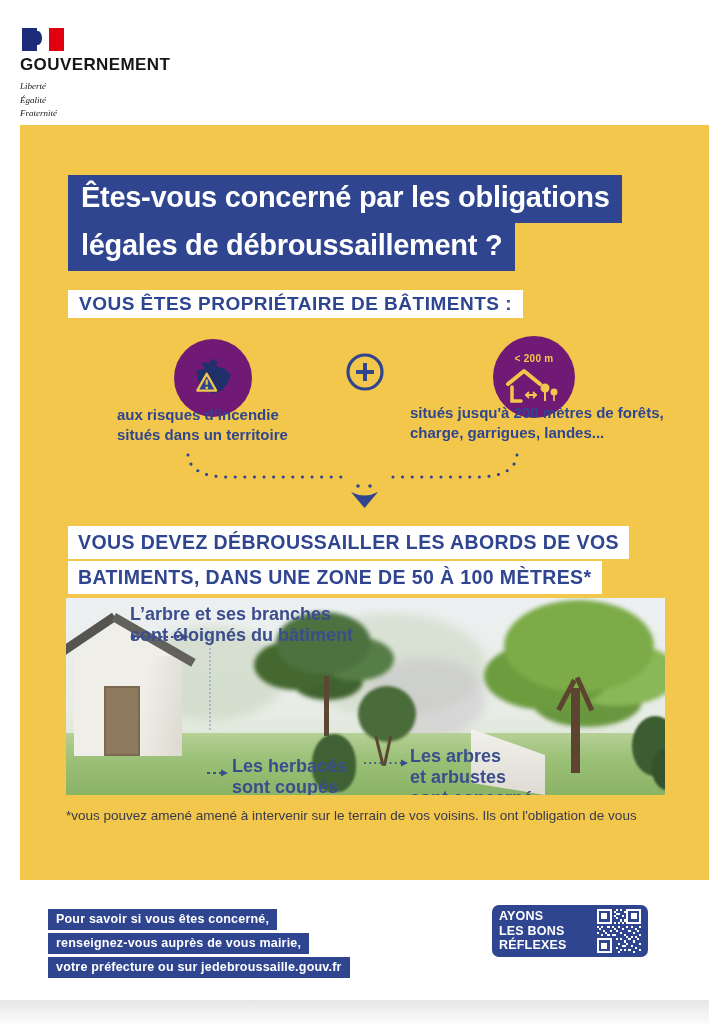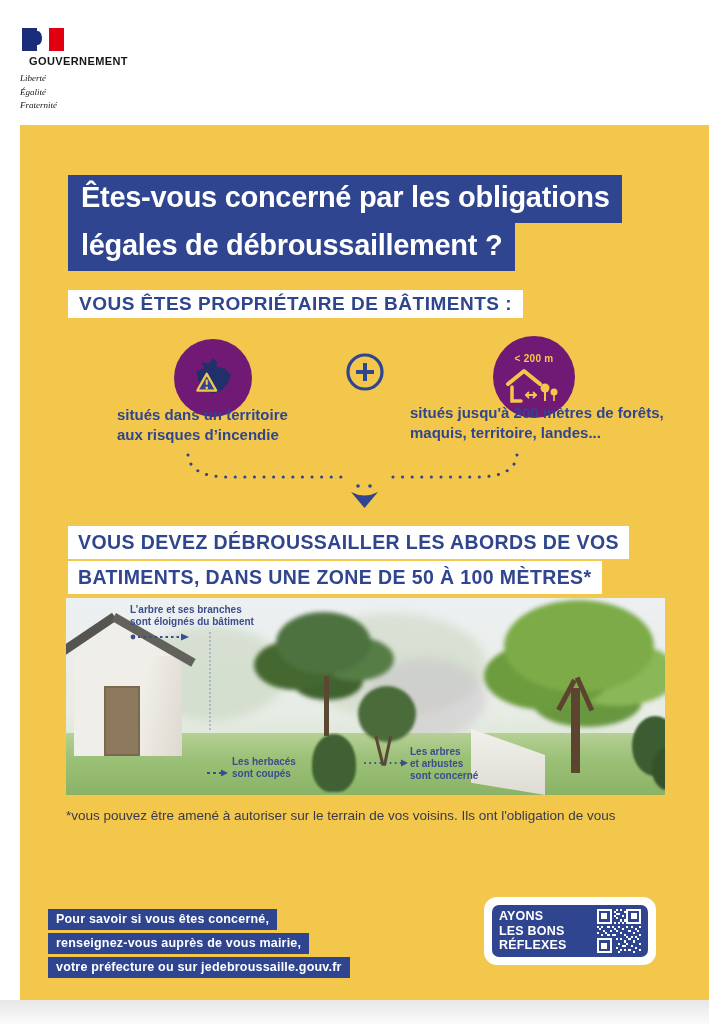--- a/index.html
+++ b/index.html
@@ -16,7 +16,7 @@
   .flag .w::after { content:""; position:absolute; left:-4px; top:3px; width:9px; height:14px;
     background:#1b2d7a; border-radius:0 60% 60% 40% / 0 70% 60% 40%; }
   .flag .r { width:15px; background:#e1000f; }
-  .gov-brand { margin-top:4px; font-size:11px; font-weight:bold; letter-spacing:.4px; color:#161616;margin-left:9px; }
+  .gov-brand { margin-top:4px; font-size:17px; font-weight:bold; letter-spacing:.4px; color:#161616; }
   .gov-motto { margin-top:5px; font-family:"Liberation Serif", serif; font-style:italic;
     font-size:9px; color:#161616; line-height:1.5; }
 

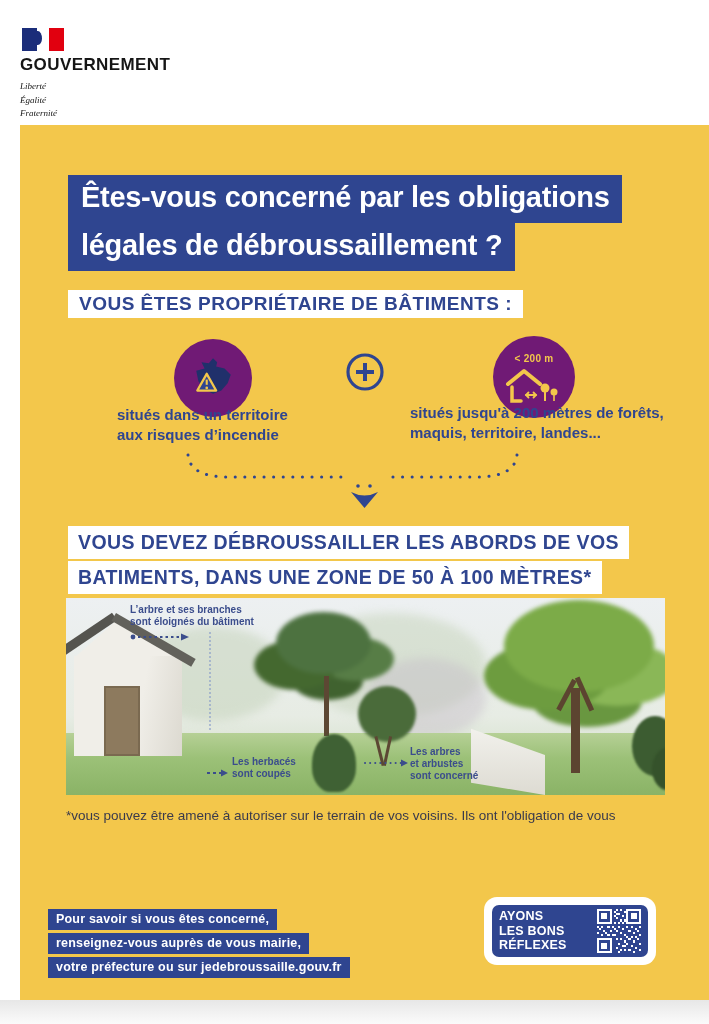--- a/index.html
+++ b/index.html
@@ -21,7 +21,7 @@
     font-size:9px; color:#161616; line-height:1.5; }
 
   
-  .poster { position:absolute; left:20px; top:125px; width:689px; height:875px; background:#F3C74B; }
+  .poster { position:absolute; left:20px; top:125px; width:689px; height:755px; background:#F3C74B; }
   .below-poster { position:absolute; left:0; top:1000px; width:709px; height:24px;
     background:linear-gradient(#e7e7e7,#fbfbfb); }
 

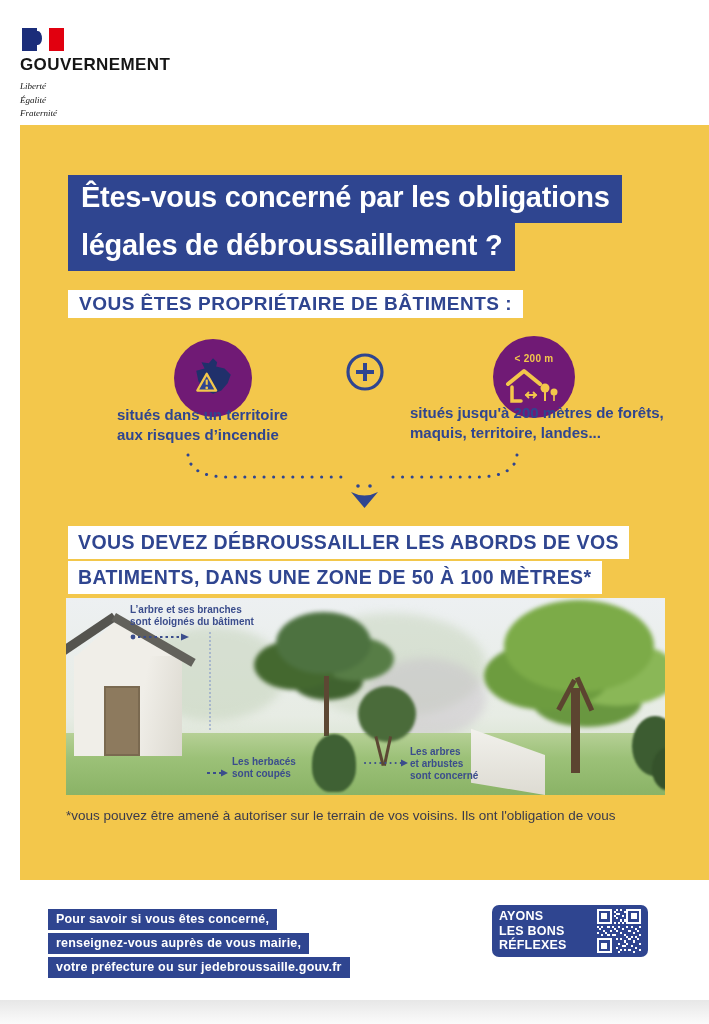--- a/index.html
+++ b/index.html
@@ -166,8 +166,8 @@
     </div>
 
     <div class="caption caption-left">
+      <div>aux risques d’incendie</div>
       <div>situés dans un territoire</div>
-      <div>aux risques d’incendie</div>
     </div>
     <div class="caption caption-right">
       <div>situés jusqu'à 200 mètres de forêts,</div>

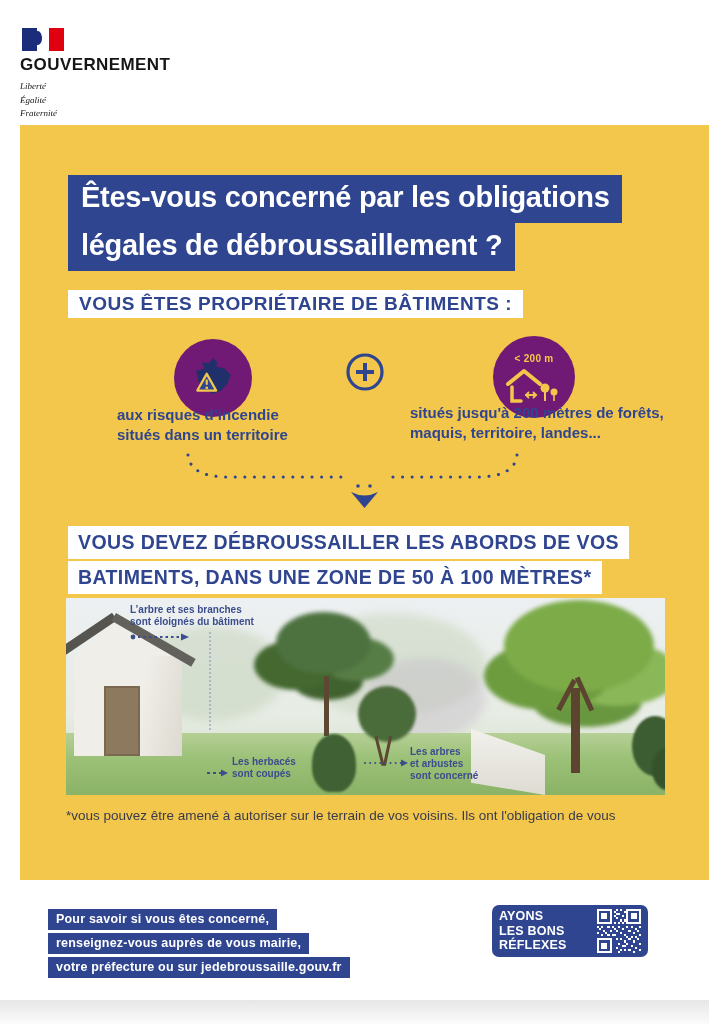--- a/index.html
+++ b/index.html
@@ -171,7 +171,7 @@
     </div>
     <div class="caption caption-right">
       <div>situés jusqu'à 200 mètres de forêts,</div>
-      <div>maquis, territoire, landes...</div>
+      <div>charge, garrigues, landes...</div>
     </div>
 
     <svg class="converge" width="345" height="62" viewBox="0 0 345 62">

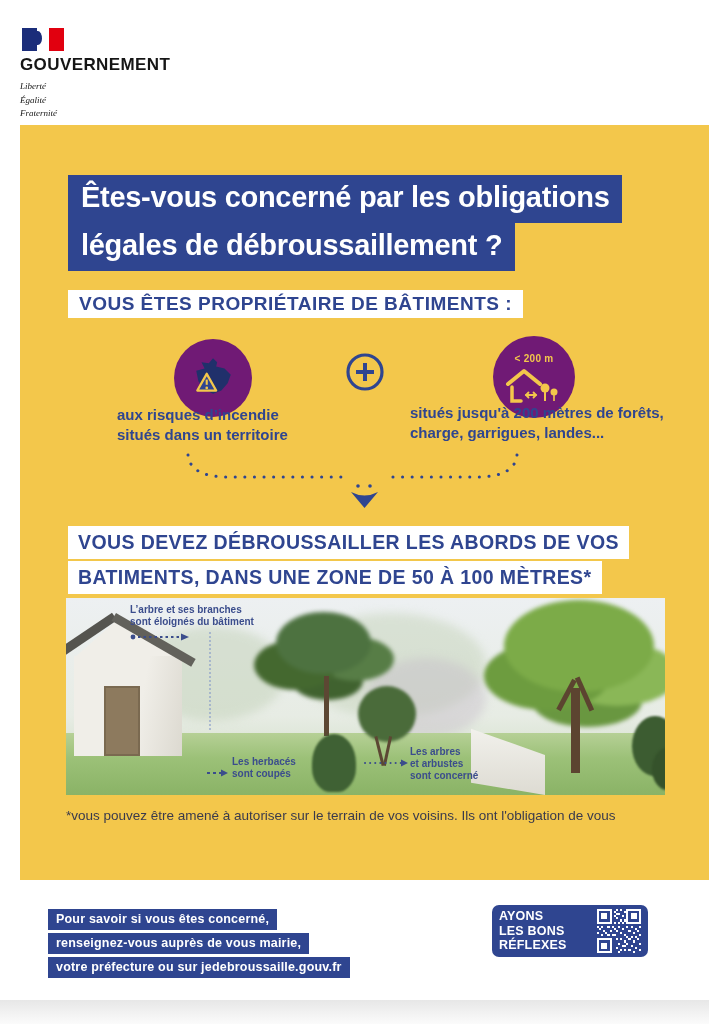--- a/index.html
+++ b/index.html
@@ -78,7 +78,7 @@
   .vdots { position:absolute; left:143px; top:34px; height:98px; width:0;
     border-left:2px dotted rgba(130,150,200,.55); }
 
-  .scene-label { position:absolute; color:#3b4d8c; font-weight:bold; font-size:10px; line-height:1.18; }
+  .scene-label { position:absolute; color:#3b4d8c; font-weight:bold; font-size:18px; line-height:1.18; }
   .lbl-tree { left:64px; top:6px; }
   .lbl-grass { left:166px; top:158px; }
   .lbl-shrubs { left:344px; top:148px; }

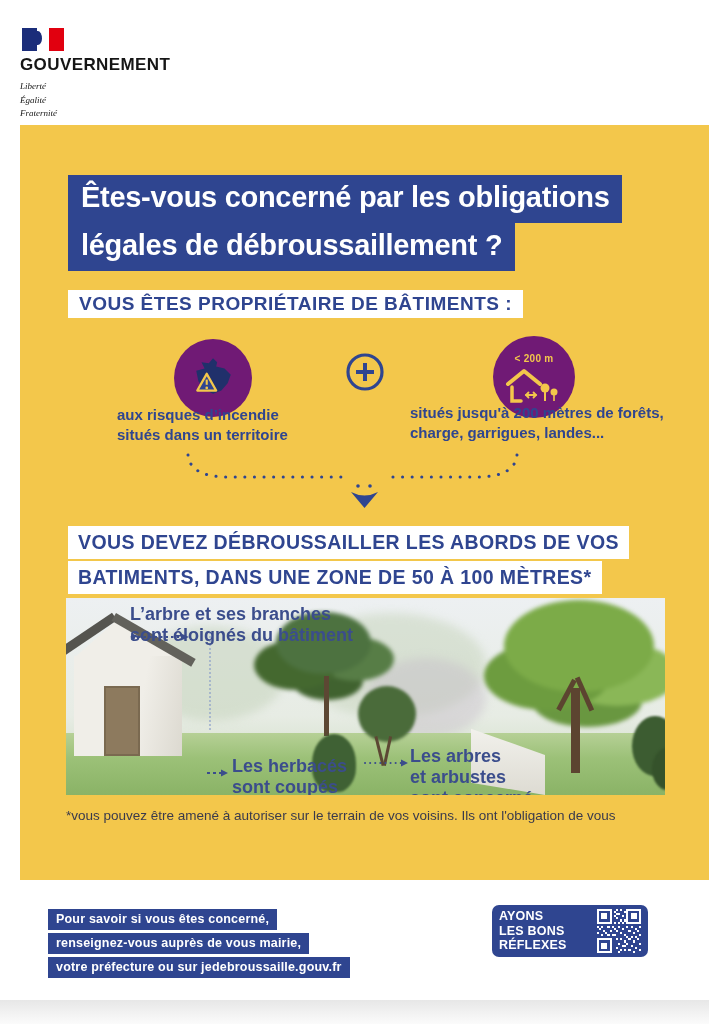--- a/index.html
+++ b/index.html
@@ -258,7 +258,7 @@
     </div>
 
     <div class="footnote">
-      <div>*vous pouvez être amené à autoriser sur le terrain de vos voisins. Ils ont l'obligation de vous</div>
+      <div>*vous pouvez amené amené à intervenir sur le terrain de vos voisins. Ils ont l'obligation de vous</div>
     </div>
 
     <div class="info-chips">

